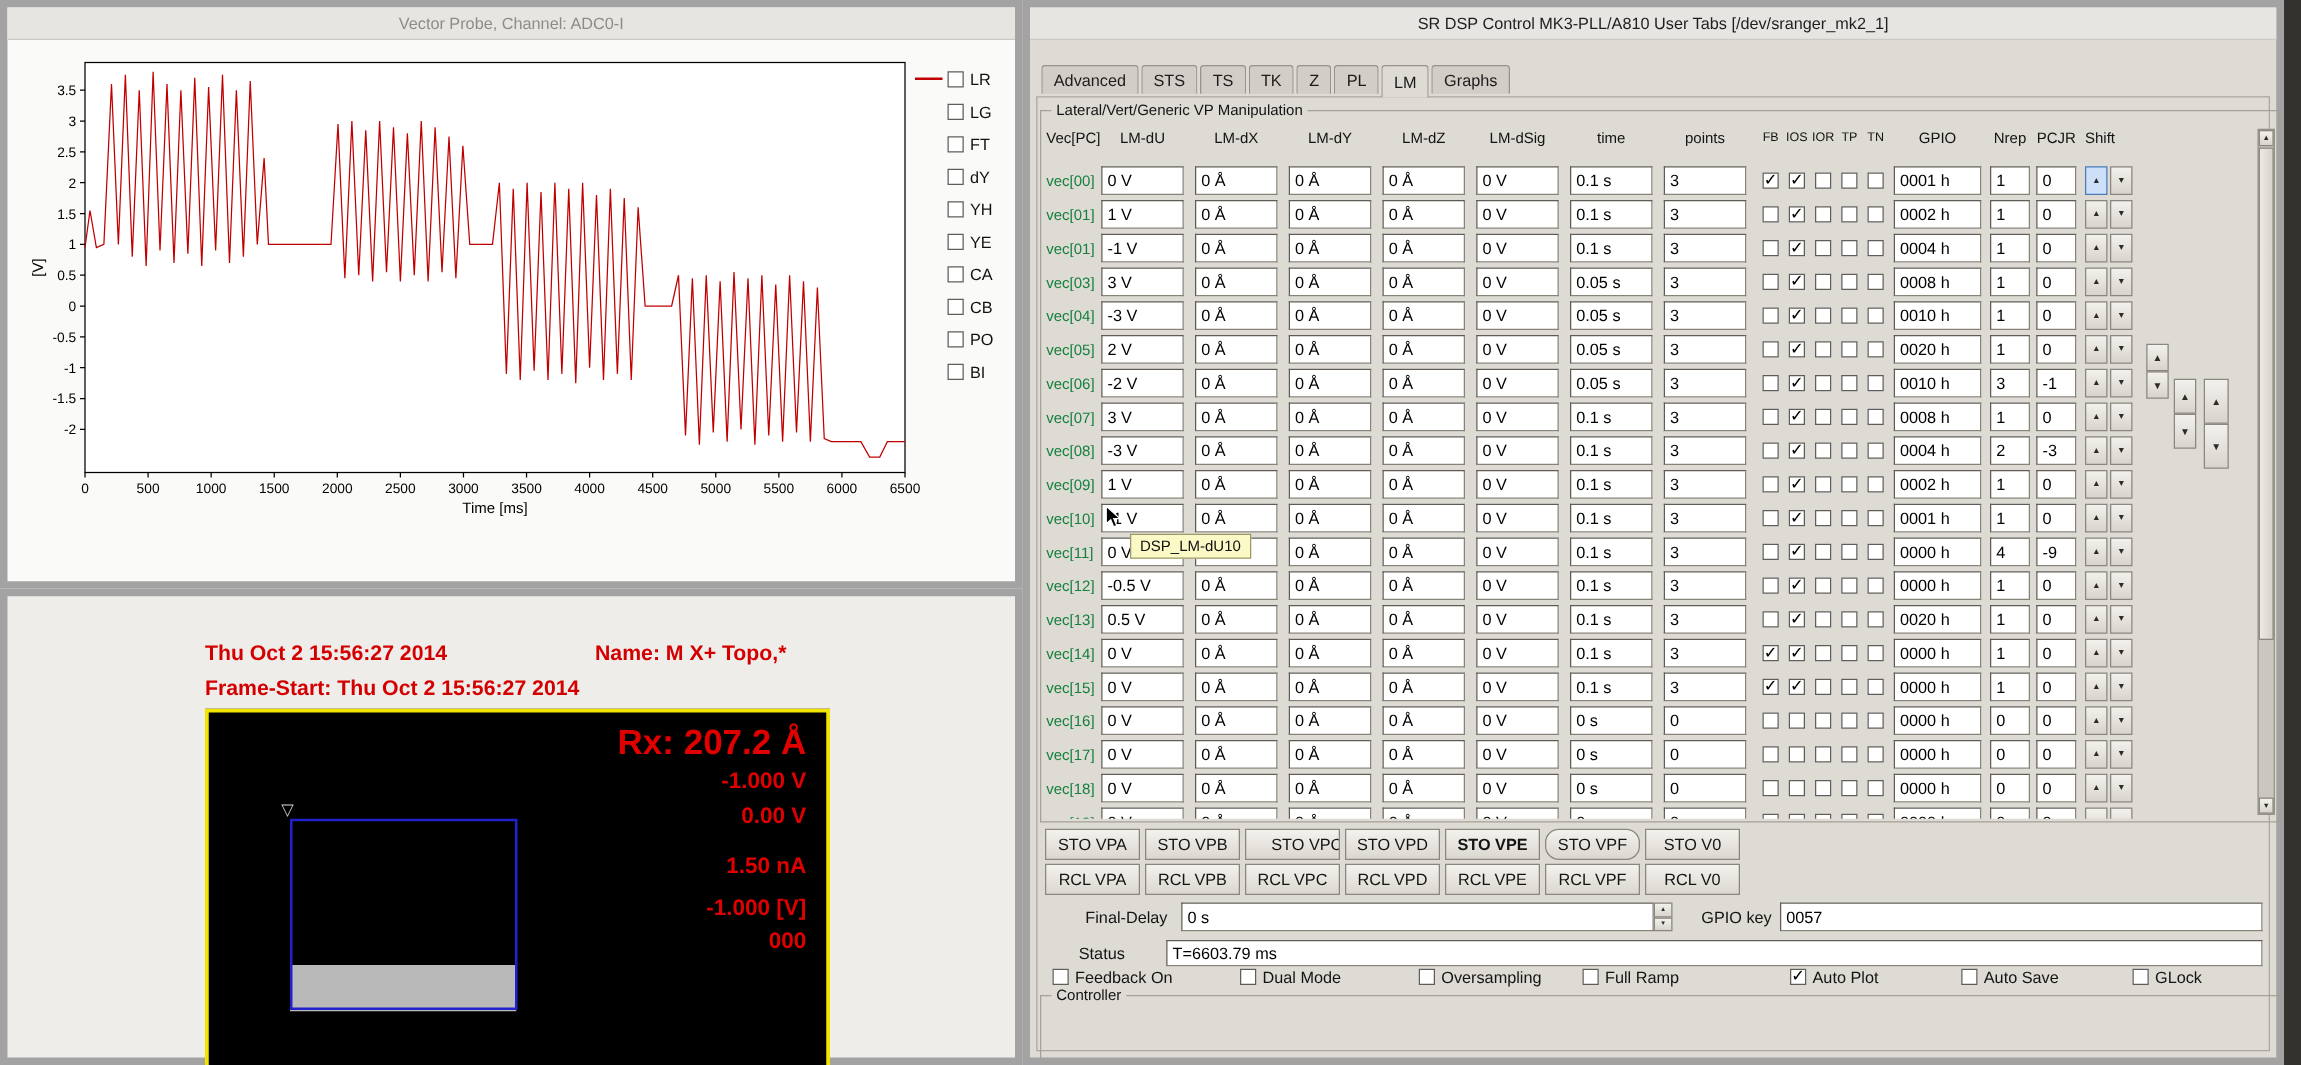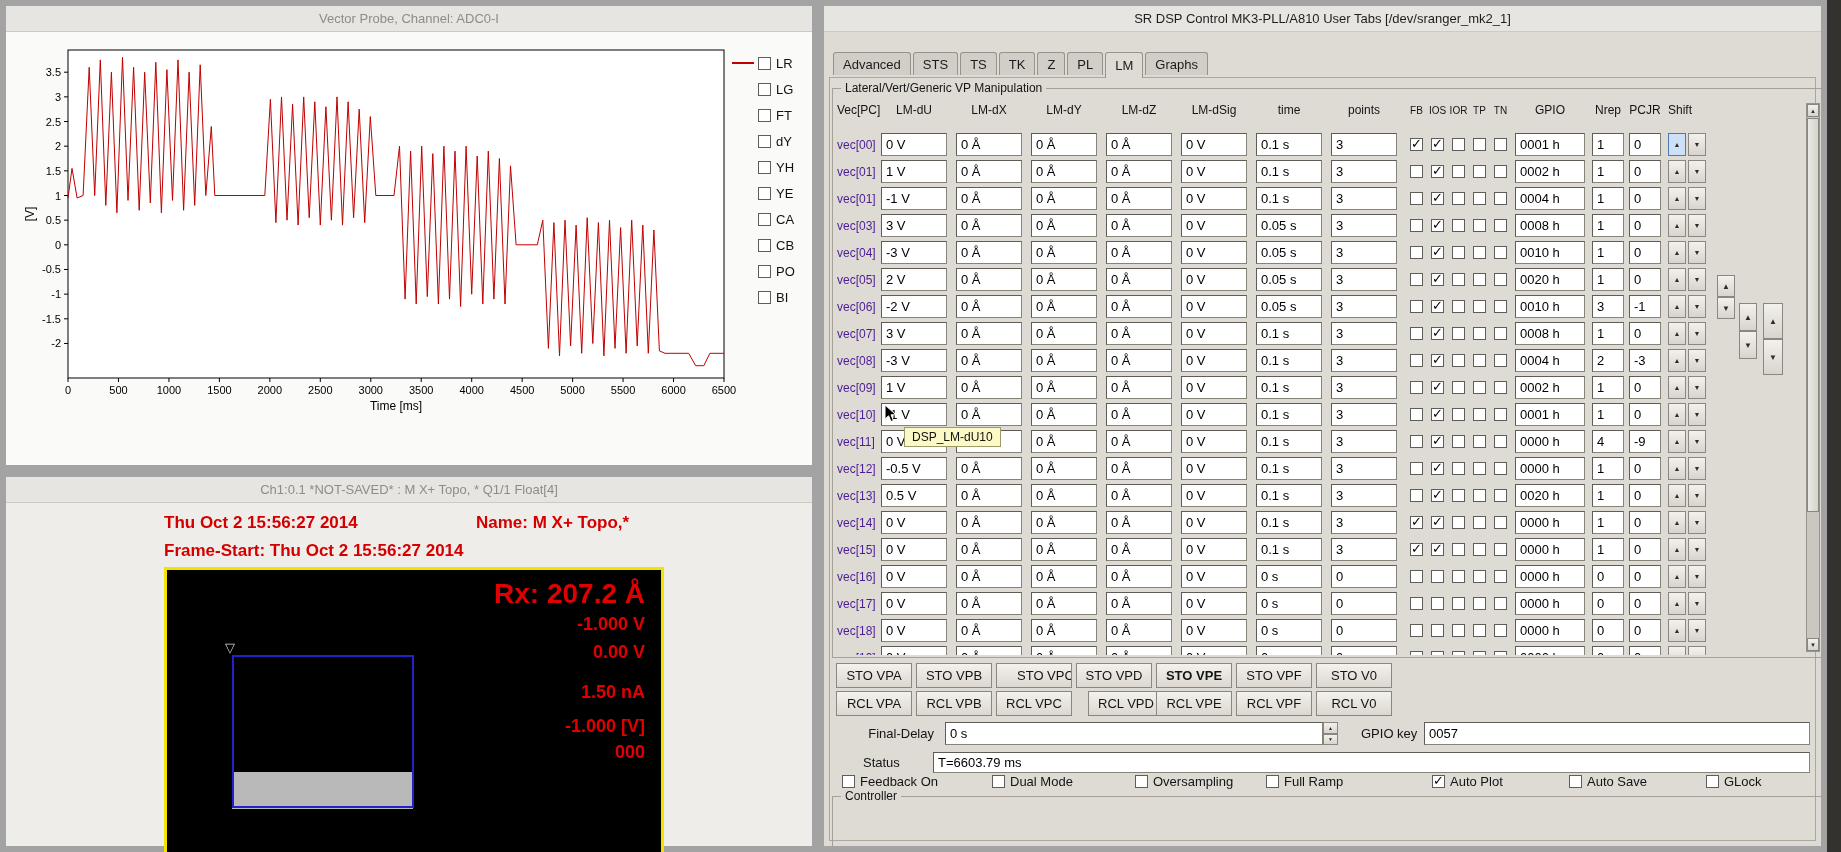--- a/index.html
+++ b/index.html
@@ -48,7 +48,7 @@
   .h-shift{width:38px;margin-left:7px;text-align:left}
   .vp-rows{position:absolute;left:0;top:42px;width:880px;height:524px;overflow:hidden}
   .vp-row{display:flex;align-items:center;height:27px;padding-left:4px}
-  .c-pc{width:44px;font-size:12px;white-space:nowrap;color:#4c1d95}
+  .c-pc{width:44px;font-size:12px;white-space:nowrap;color:#15803d}
   .entry{background:#fff;border:1px solid #868379;border-top-color:#5f5c55;border-left-color:#5f5c55;height:23px;
     line-height:21px;font-size:13px;padding:0 0 0 4px;white-space:nowrap;overflow:hidden;color:#000}
   .c-in{width:66px;margin-right:9px}

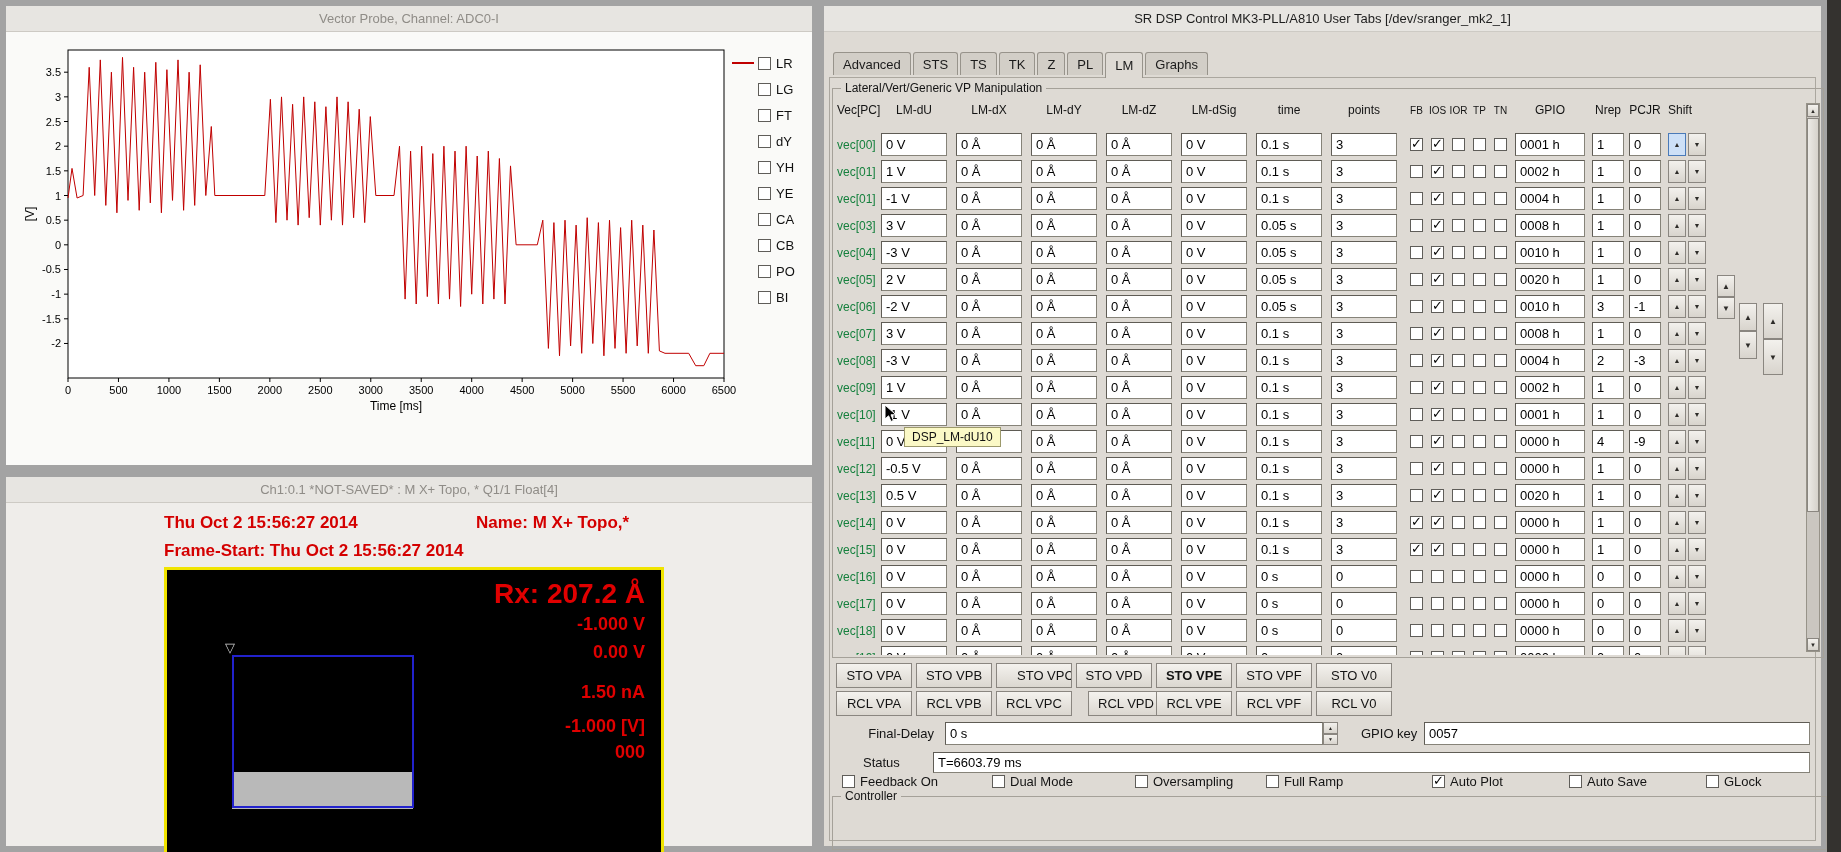--- a/index.html
+++ b/index.html
@@ -205,9 +205,6 @@
   </div>
 
   <div class="win win-scan">
-    <div class="titlebar">
-      <span>Ch1:0.1 *NOT-SAVED* : M X+ Topo, * Q1/1 Float[4]</span>
-    </div>
     <div class="scan-line" style="left:158px;top:36px">Thu Oct  2 15:56:27 2014</div>
     <div class="scan-line" style="left:470px;top:36px">Name: M X+ Topo,*</div>
     <div class="scan-line" style="left:158px;top:64px">Frame-Start: Thu Oct  2 15:56:27 2014</div>

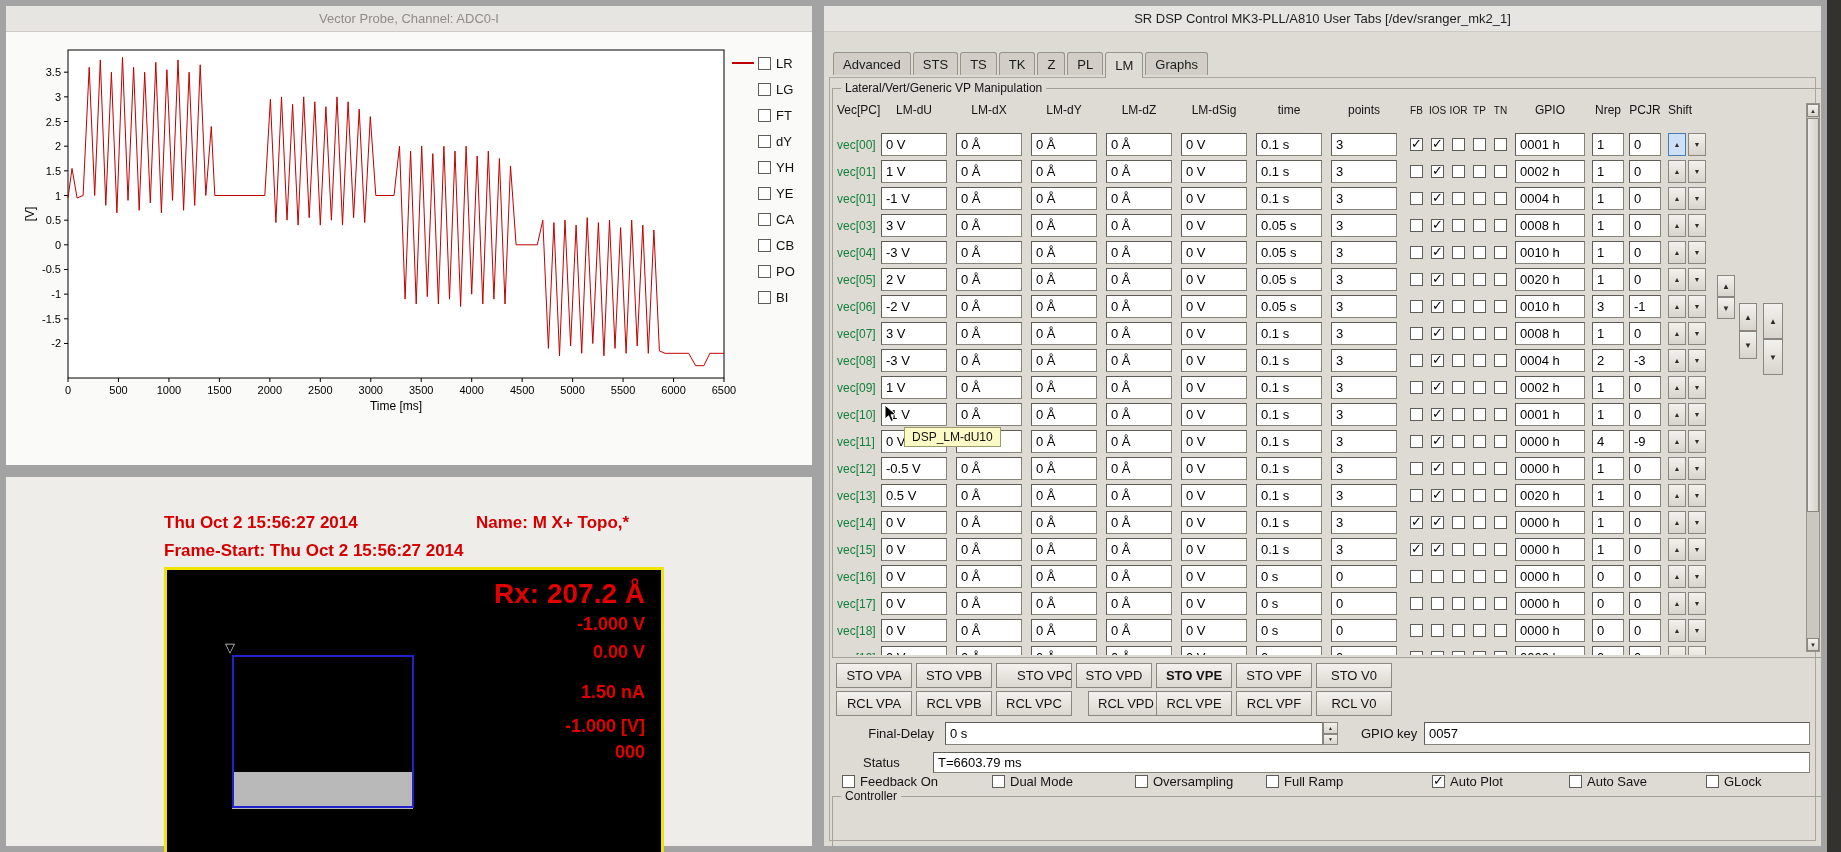--- a/index.html
+++ b/index.html
@@ -883,7 +883,7 @@
         <div class="btn rbtn" style="left: 172px; padding-left: 20px;">STO VPC</div>
         <div class="btn rbtn" style="left: 252px;">STO VPD</div>
         <div class="btn rbtn" style="left: 332px; font-weight: bold;">STO VPE</div>
-        <div class="btn rbtn" style="left: 412px;">STO VPF</div>
+        <div class="btn rbtn" style="left: 412px; border-radius: 11px;">STO VPF</div>
         <div class="btn rbtn" style="left: 492px;">STO V0</div>
       </div>
     <div class="rcl-row">

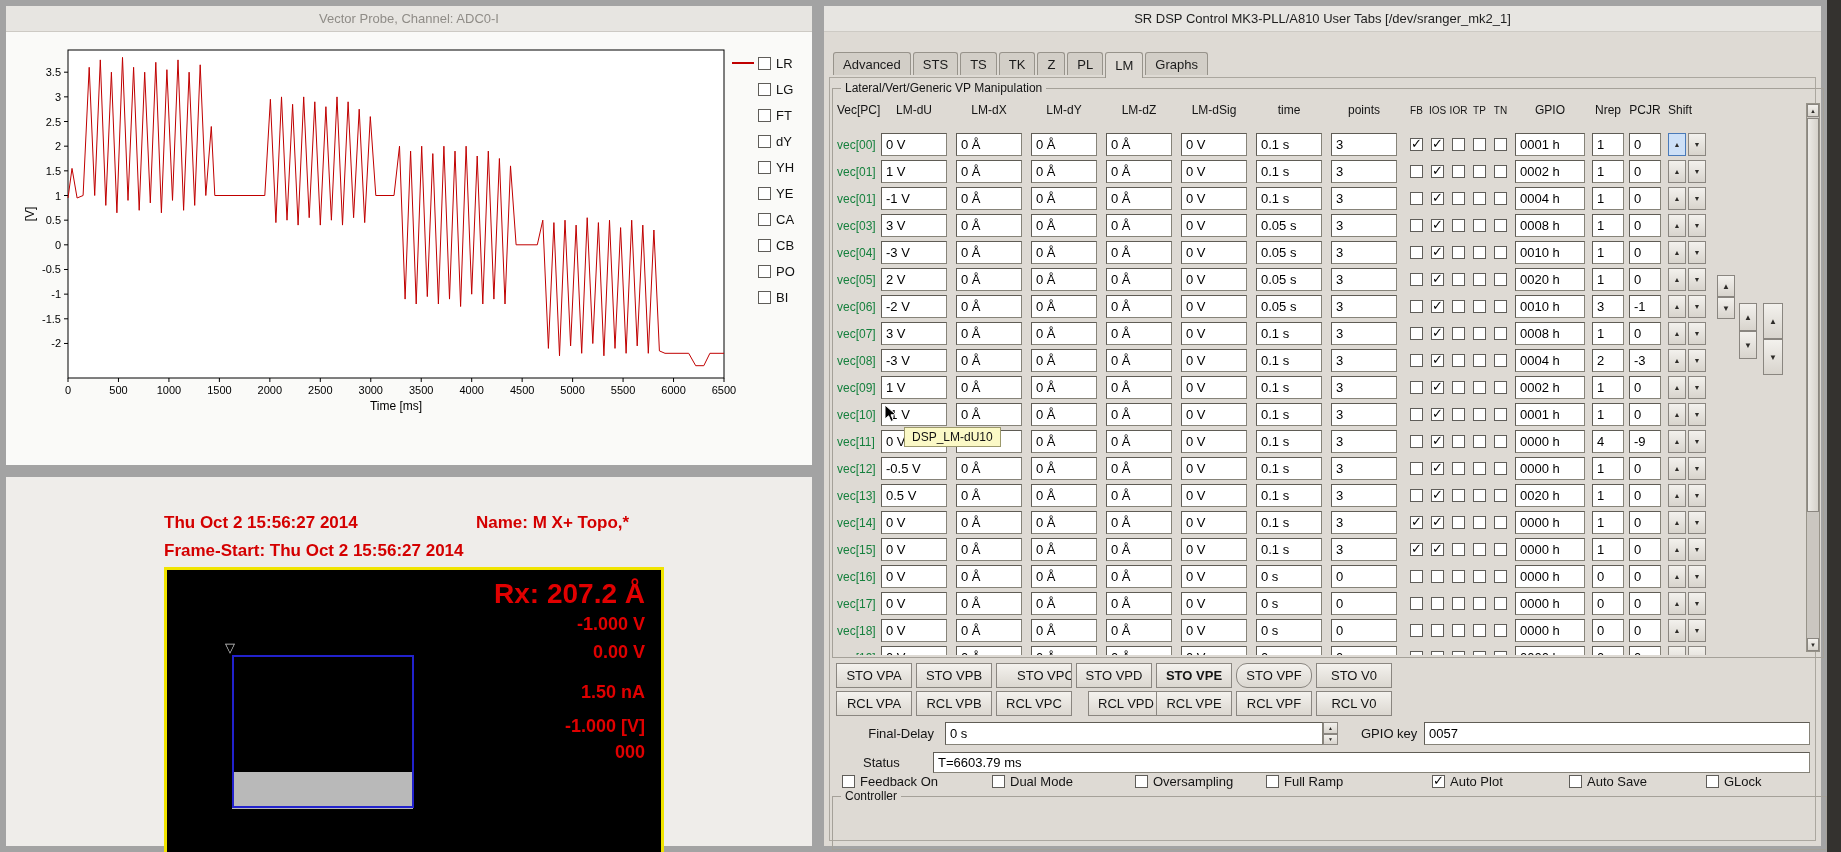--- a/index.html
+++ b/index.html
@@ -890,7 +890,7 @@
         <div class="btn rbtn" style="left: 12px;">RCL VPA</div>
         <div class="btn rbtn" style="left: 92px;">RCL VPB</div>
         <div class="btn rbtn" style="left: 172px;">RCL VPC</div>
-        <div class="btn rbtn" style="left: 264px;">RCL VPD</div>
+        <div class="btn rbtn" style="left: 252px;">RCL VPD</div>
         <div class="btn rbtn" style="left: 332px;">RCL VPE</div>
         <div class="btn rbtn" style="left: 412px;">RCL VPF</div>
         <div class="btn rbtn" style="left: 492px;">RCL V0</div>

